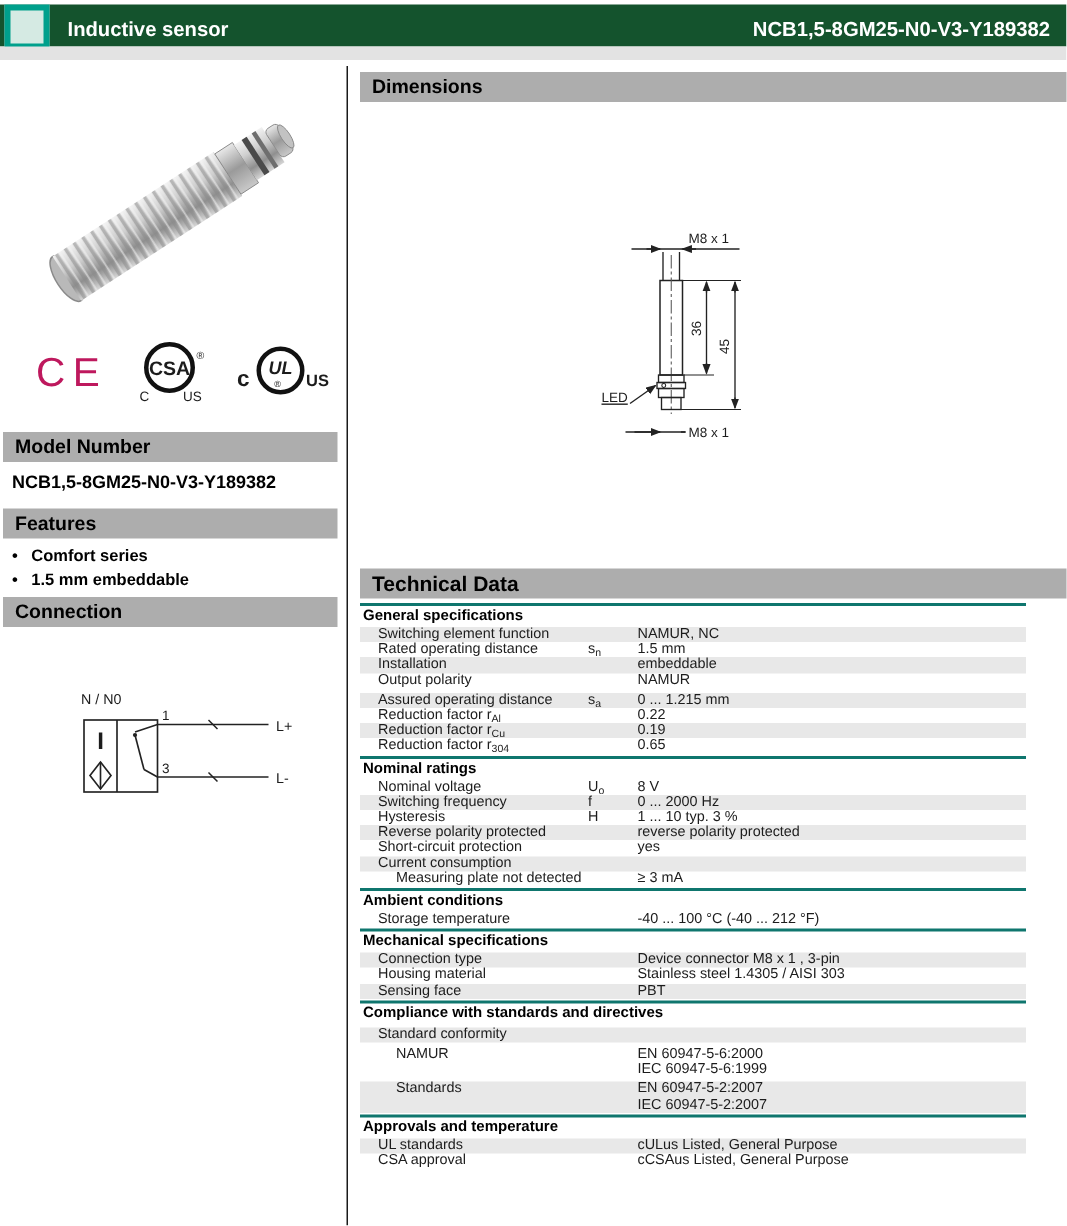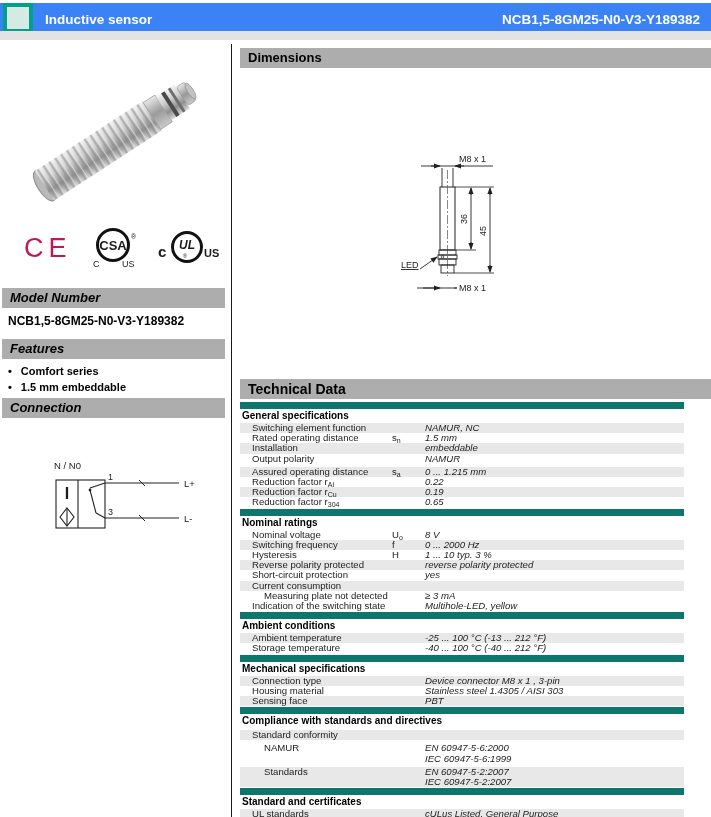--- a/index.html
+++ b/index.html
@@ -8,7 +8,7 @@
     font-family:"Liberation Sans", sans-serif;color:#1c1c1c;overflow:hidden;
   }
   
-  .top-bar{position:absolute;left:0;top:3px;width:711px;height:28px;background:#3b82f6;}
+  .top-bar{position:absolute;left:0;top:3px;width:711px;height:28px;background:#14532d;}
   .brand-logo{position:absolute;left:3px;top:3px;width:22px;height:22px;background:#d5eae3;border:4px solid #00a08c;box-sizing:content-box;}
   .top-title{position:absolute;left:45px;top:3px;height:28px;line-height:28px;font-size:13.5px;font-weight:bold;color:#ffffff;}
   .top-model{position:absolute;right:11px;top:3px;height:28px;line-height:28px;font-size:13.5px;font-weight:bold;color:#ffffff;}

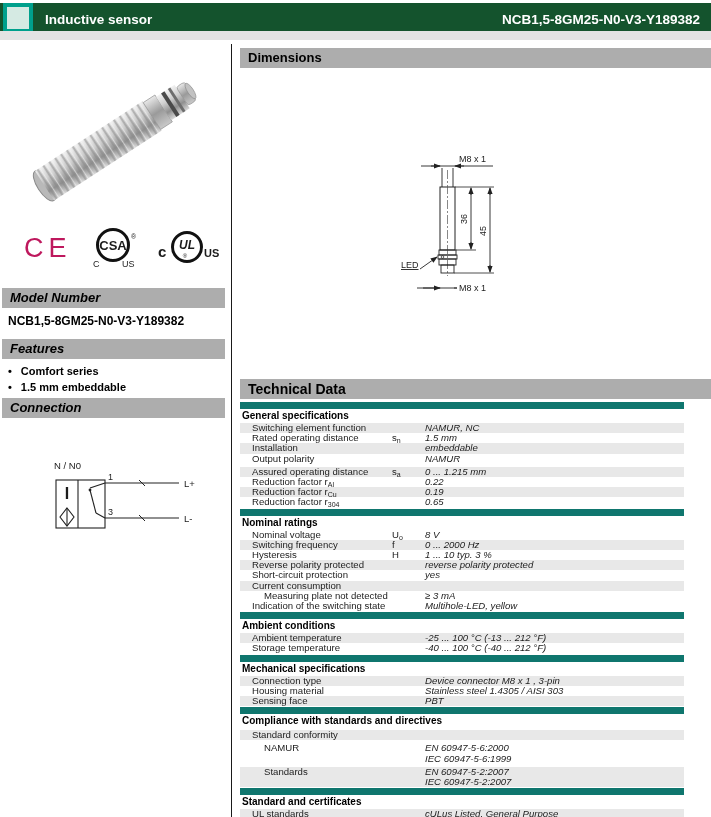--- a/index.html
+++ b/index.html
@@ -17,7 +17,7 @@
   .vdivider{position:absolute;left:231px;top:44px;width:1px;height:773px;background:#1a1a1a;}
   
   .sec-bar{position:absolute;background:#adadad;height:20px;line-height:20px;font-weight:bold;font-size:13px;color:#000;padding-left:8px;box-sizing:border-box;}
-  .sec-bar.left{left:2px;width:223px;font-style:italic;}
+  .sec-bar.left{left:2px;width:223px;}
   .sec-bar.right{left:240px;width:504px;}
   
   .photo-box{position:absolute;left:18px;top:58px;width:198px;height:162px;}

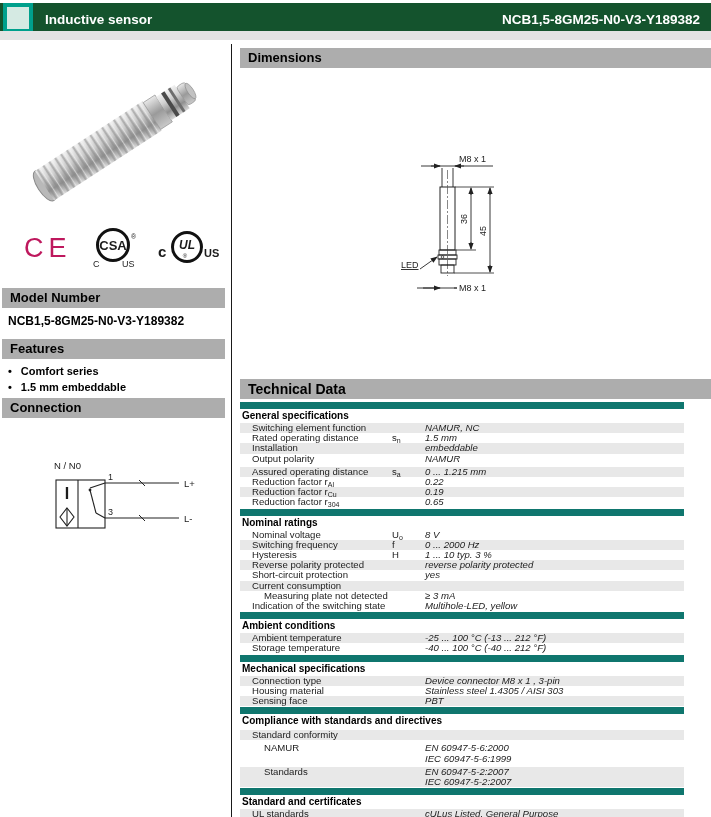--- a/index.html
+++ b/index.html
@@ -32,7 +32,7 @@
   .dims-box{position:absolute;left:393px;top:142px;width:205px;height:170px;}
   .td-table{position:absolute;left:240px;top:401px;width:444px;}
   .td-section{margin-top:1px;}
-  .td-section-title{border-top:7px solid #0f766e;font-weight:bold;font-size:10px;line-height:11px;padding:1px 0 1px 2px;margin-bottom:1px;color:#000;}
+  .td-section-title{border-top:2px solid #0f766e;font-weight:bold;font-size:10px;line-height:11px;padding:1px 0 1px 2px;margin-bottom:1px;color:#000;}
   .td-row{display:flex;min-height:10.2px;line-height:10.2px;font-size:9.6px;}
   .td-row.shaded{background:#e8e8e8;}
   .td-row.gap{margin-top:3px;}

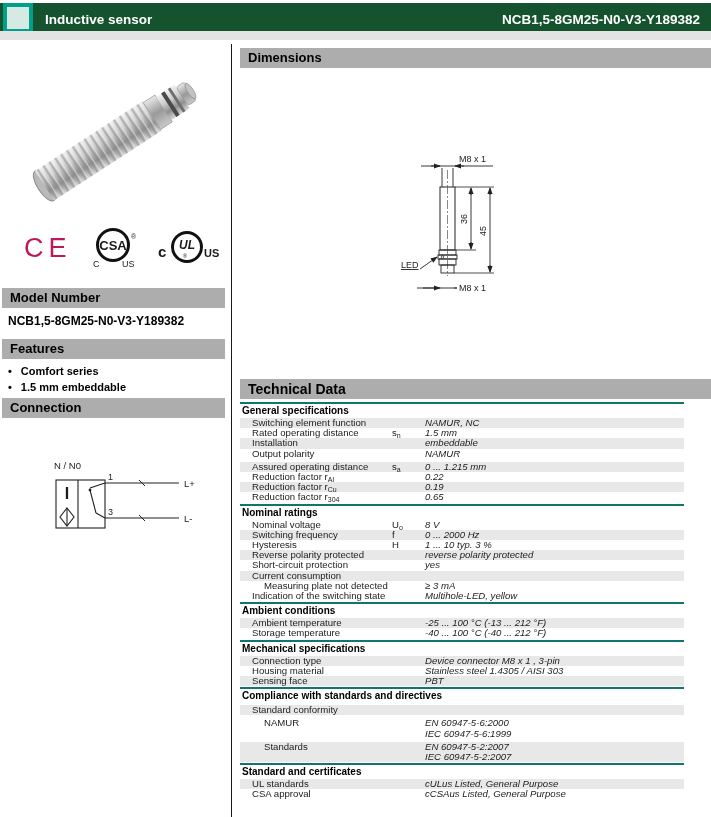--- a/index.html
+++ b/index.html
@@ -39,7 +39,7 @@
   .cell-label{flex:0 0 152px;padding-left:12px;box-sizing:border-box;}
   .cell-label.indent2{padding-left:24px;}
   .cell-symbol{flex:0 0 33px;}
-  .cell-value{flex:1;white-space:pre-line;padding-right:15px;font-style:italic;}
+  .cell-value{flex:1;white-space:pre-line;padding-right:15px;}
   sub{font-size:7px;vertical-align:-2px;line-height:0;}
   
   svg text{font-family:"Liberation Sans",sans-serif;fill:#1c1c1c;}

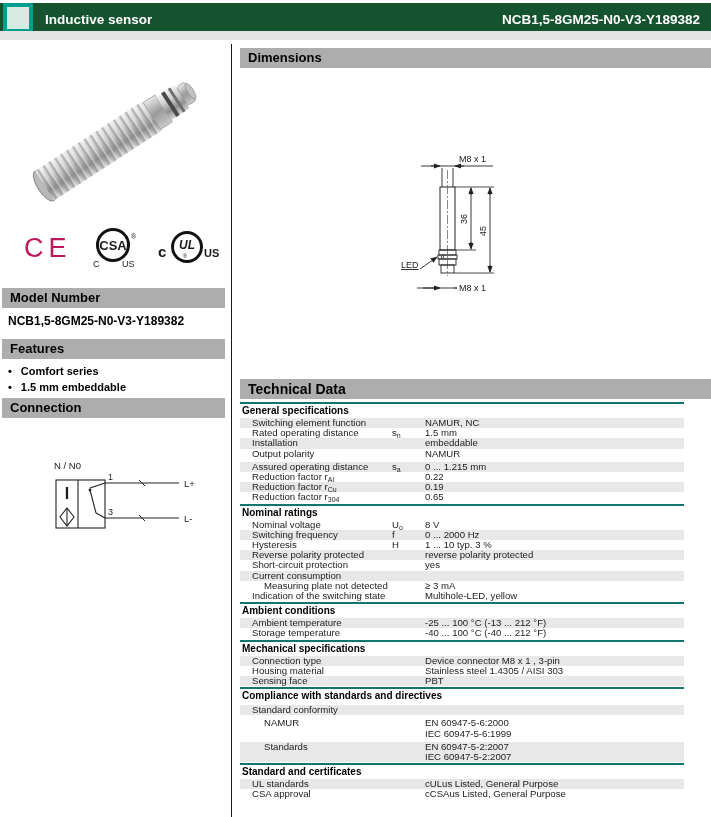--- a/index.html
+++ b/index.html
@@ -282,11 +282,6 @@
         <div class="cell-symbol"></div>
         <div class="cell-value">≥ 3 mA</div>
       </div>
-      <div class="td-row">
-        <div class="cell-label">Indication of the switching state</div>
-        <div class="cell-symbol"></div>
-        <div class="cell-value">Multihole-LED, yellow</div>
-      </div>
     </div>
     <div class="td-section">
       <div class="td-section-title">Ambient conditions</div>

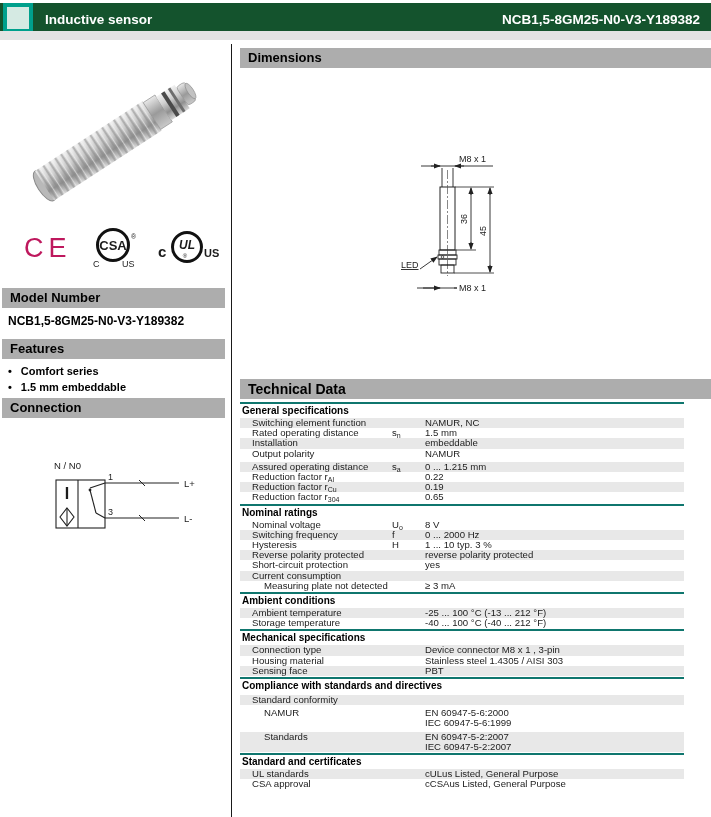--- a/index.html
+++ b/index.html
@@ -285,11 +285,6 @@
     </div>
     <div class="td-section">
       <div class="td-section-title">Ambient conditions</div>
-      <div class="td-row shaded">
-        <div class="cell-label">Ambient temperature</div>
-        <div class="cell-symbol"></div>
-        <div class="cell-value">-25 ... 100 °C (-13 ... 212 °F)</div>
-      </div>
       <div class="td-row">
         <div class="cell-label">Storage temperature</div>
         <div class="cell-symbol"></div>

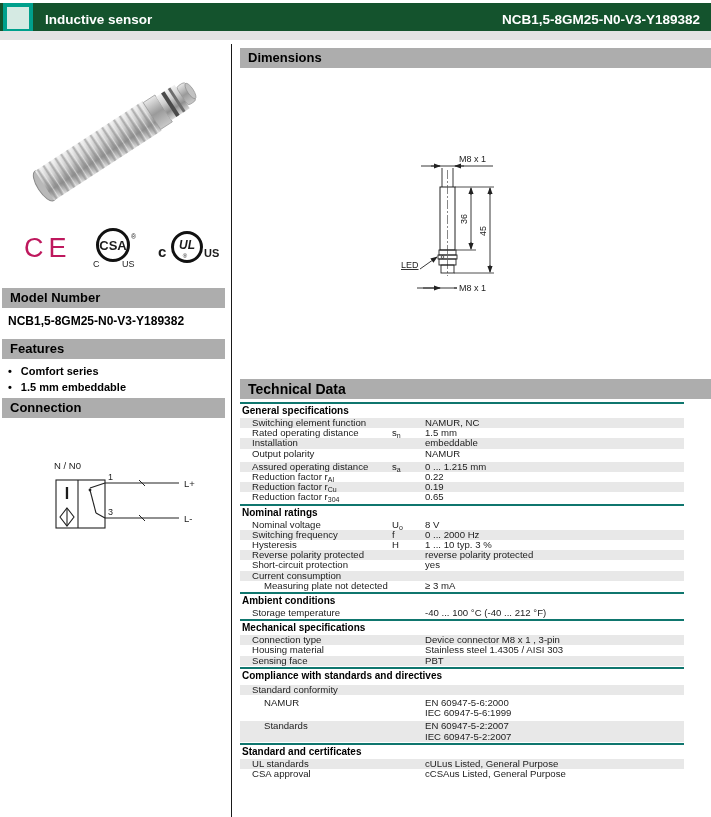--- a/index.html
+++ b/index.html
@@ -330,7 +330,7 @@
       </div>
     </div>
     <div class="td-section">
-      <div class="td-section-title">Standard and certificates</div>
+      <div class="td-section-title">Approvals and temperature</div>
       <div class="td-row shaded">
         <div class="cell-label">UL standards</div>
         <div class="cell-symbol"></div>

